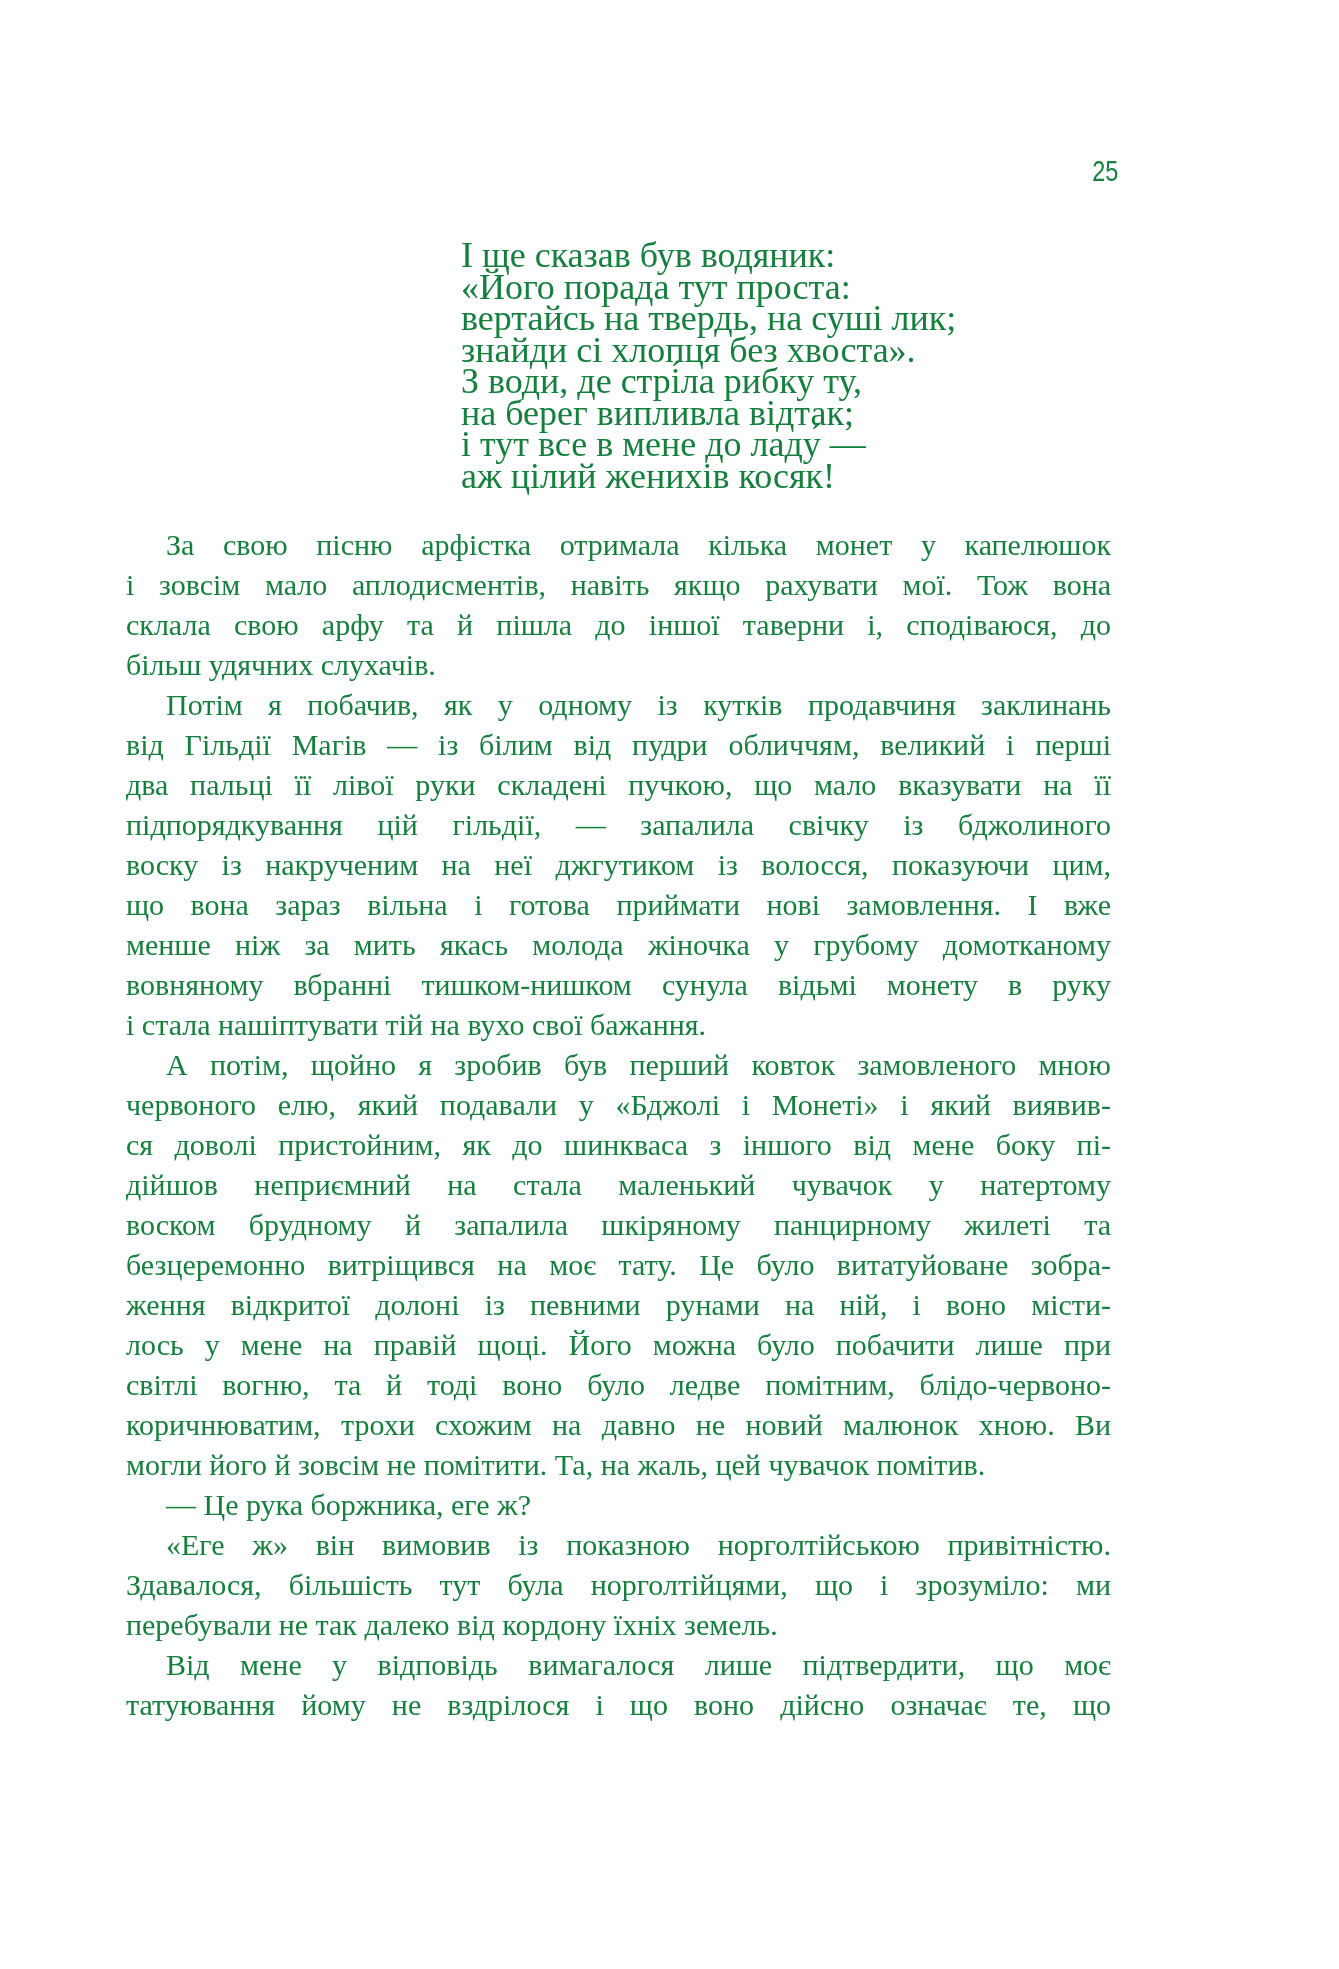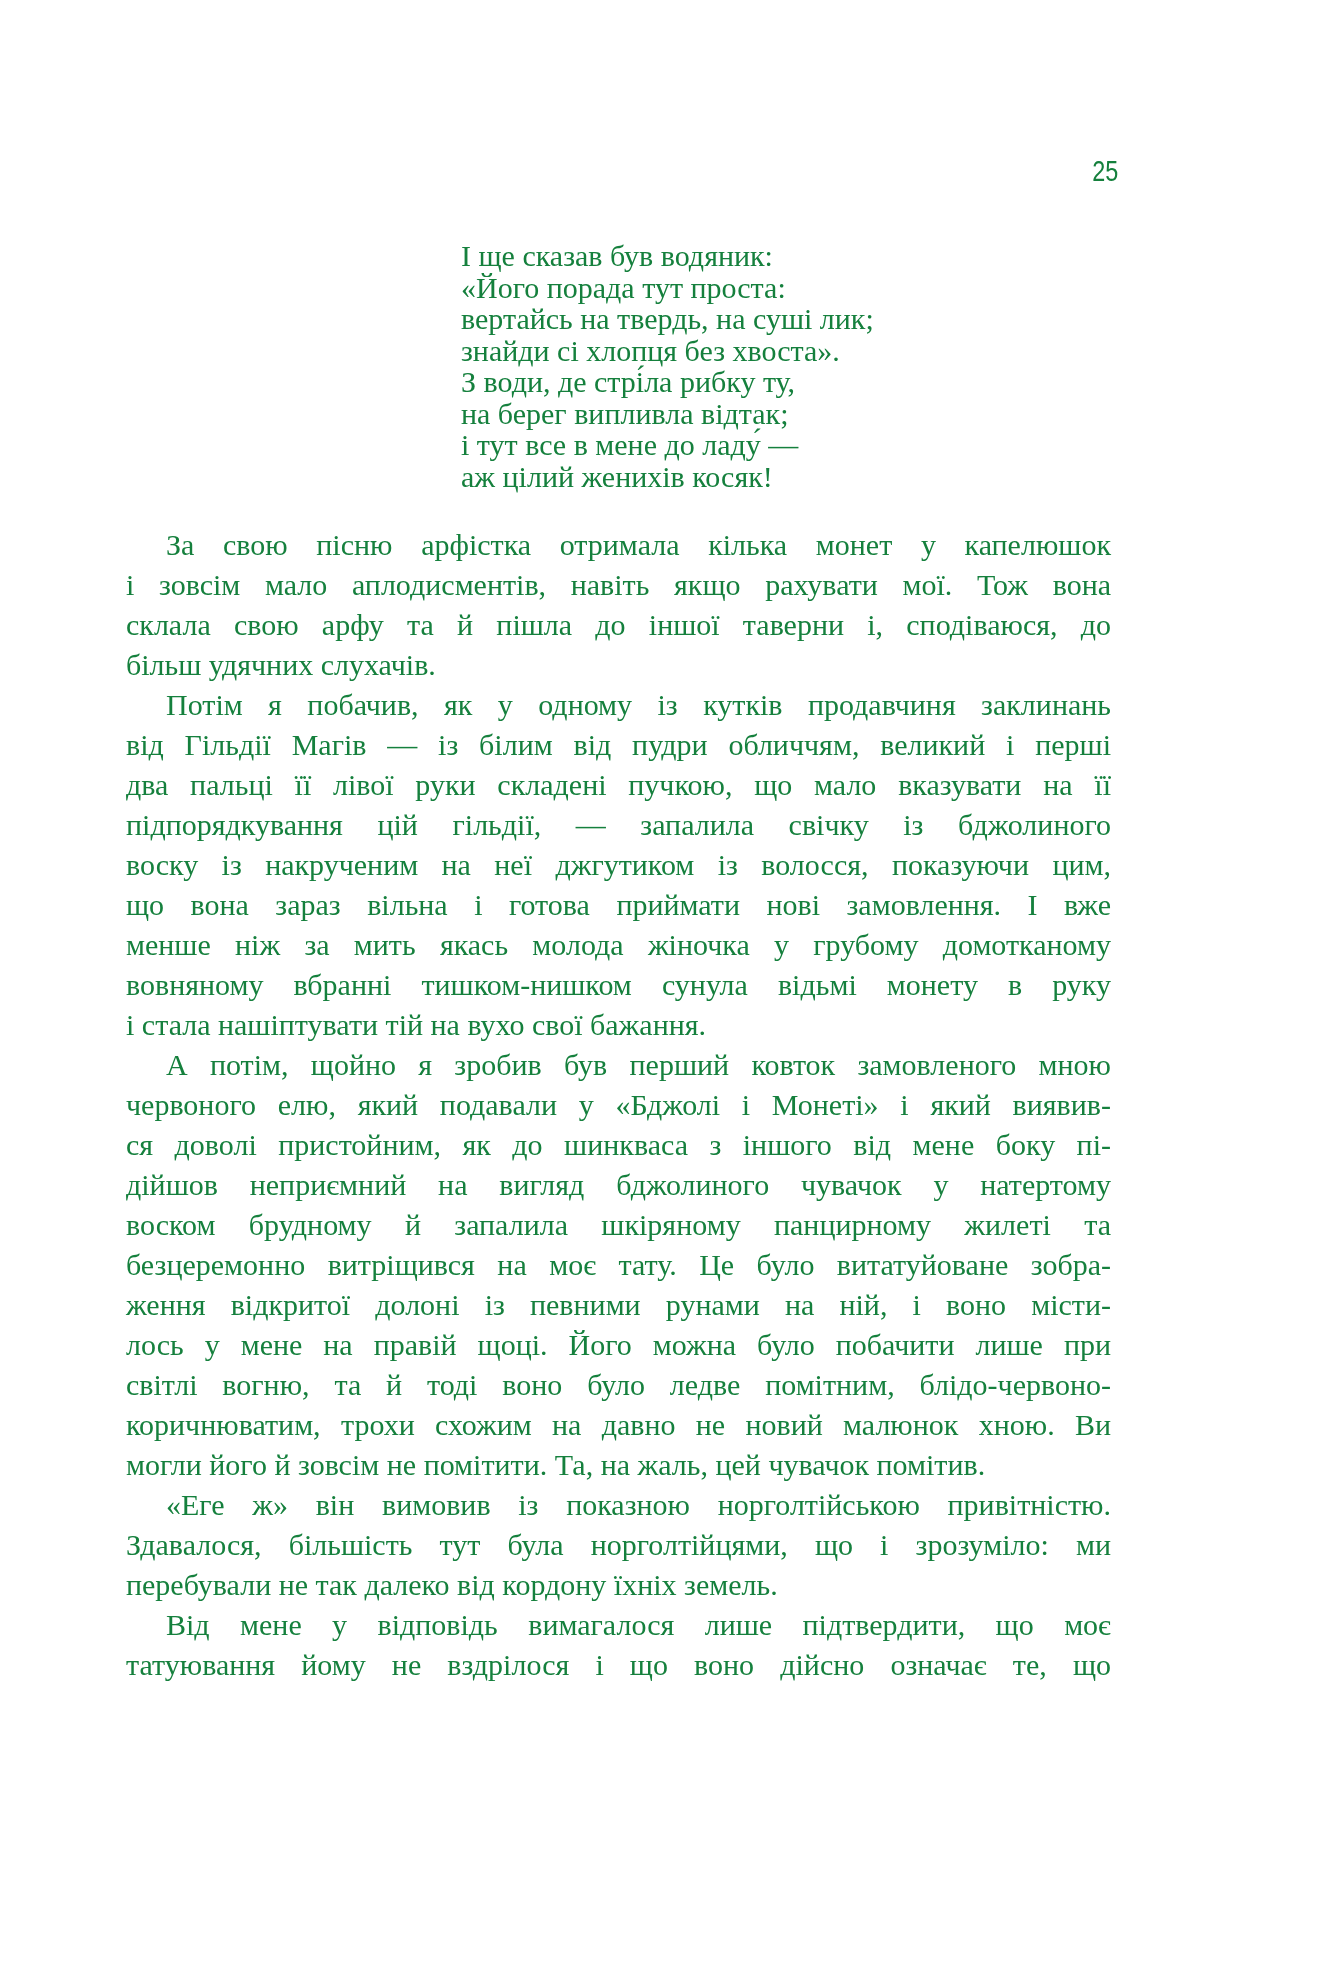--- a/index.html
+++ b/index.html
@@ -26,7 +26,7 @@
     position: absolute;
     left: 461px;
     top: 240px;
-    font-size: 30px;
+    font-size: 36px;
     line-height: 31.5px;
     white-space: nowrap;
   }

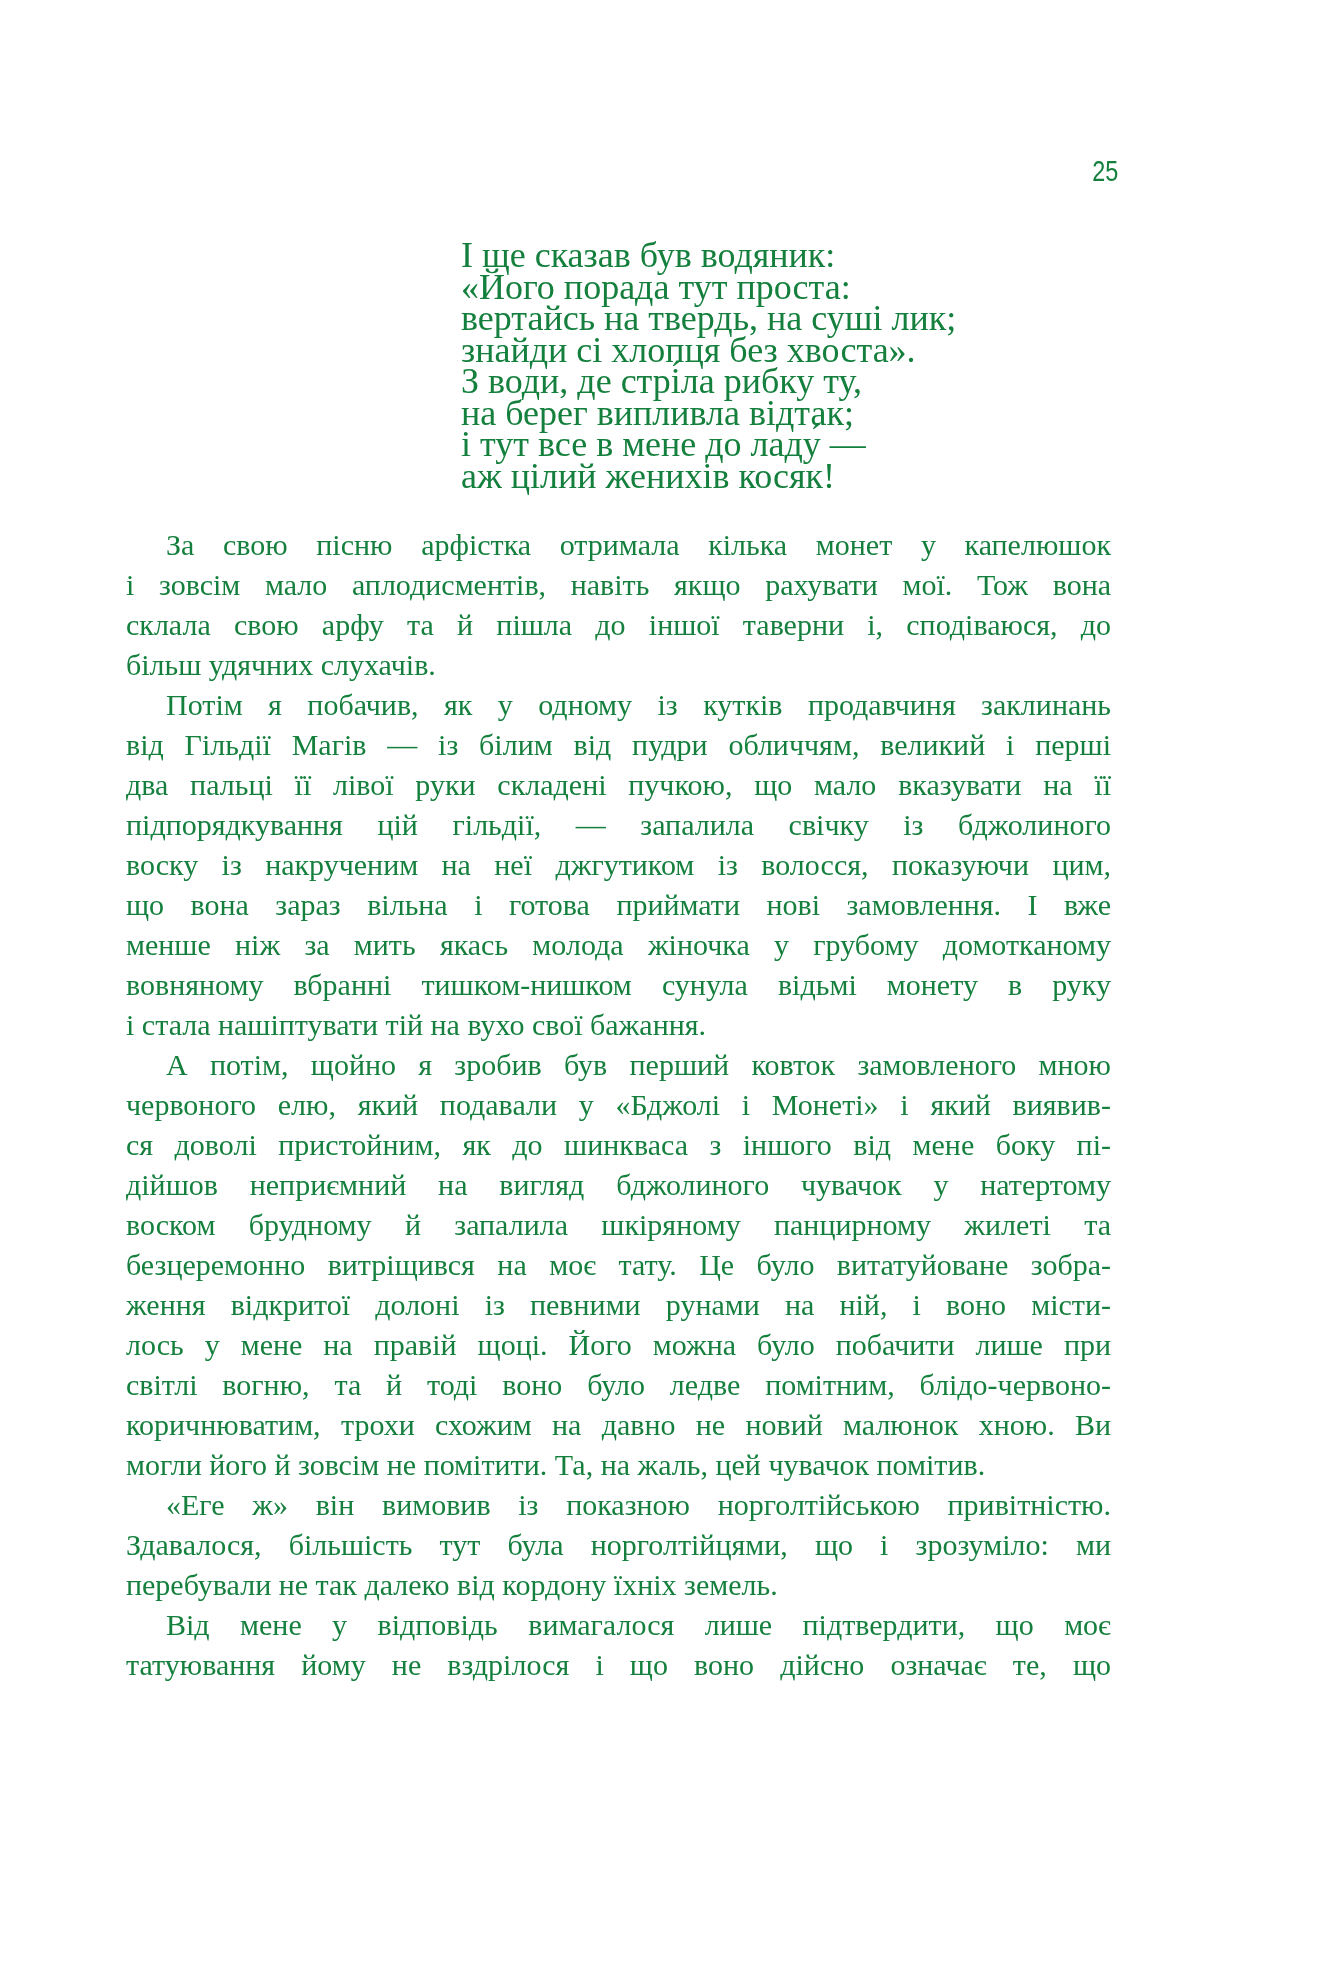--- a/index.html
+++ b/index.html
@@ -91,7 +91,7 @@
       <div class="line first">А потім, щойно я зробив був перший ковток замовленого мною</div>
       <div class="line">червоного елю, який подавали у «Бджолі і Монеті» і який виявив-</div>
       <div class="line">ся доволі пристойним, як до шинкваса з іншого від мене боку пі-</div>
-      <div class="line">дійшов неприємний на вигляд бджолиного чувачок у натертому</div>
+      <div class="line">дійшов неприємний на стала маленький чувачок у натертому</div>
       <div class="line">воском брудному й запалила шкіряному панцирному жилеті та</div>
       <div class="line">безцеремонно витріщився на моє тату. Це було витатуйоване зобра-</div>
       <div class="line">ження відкритої долоні із певними рунами на ній, і воно місти-</div>

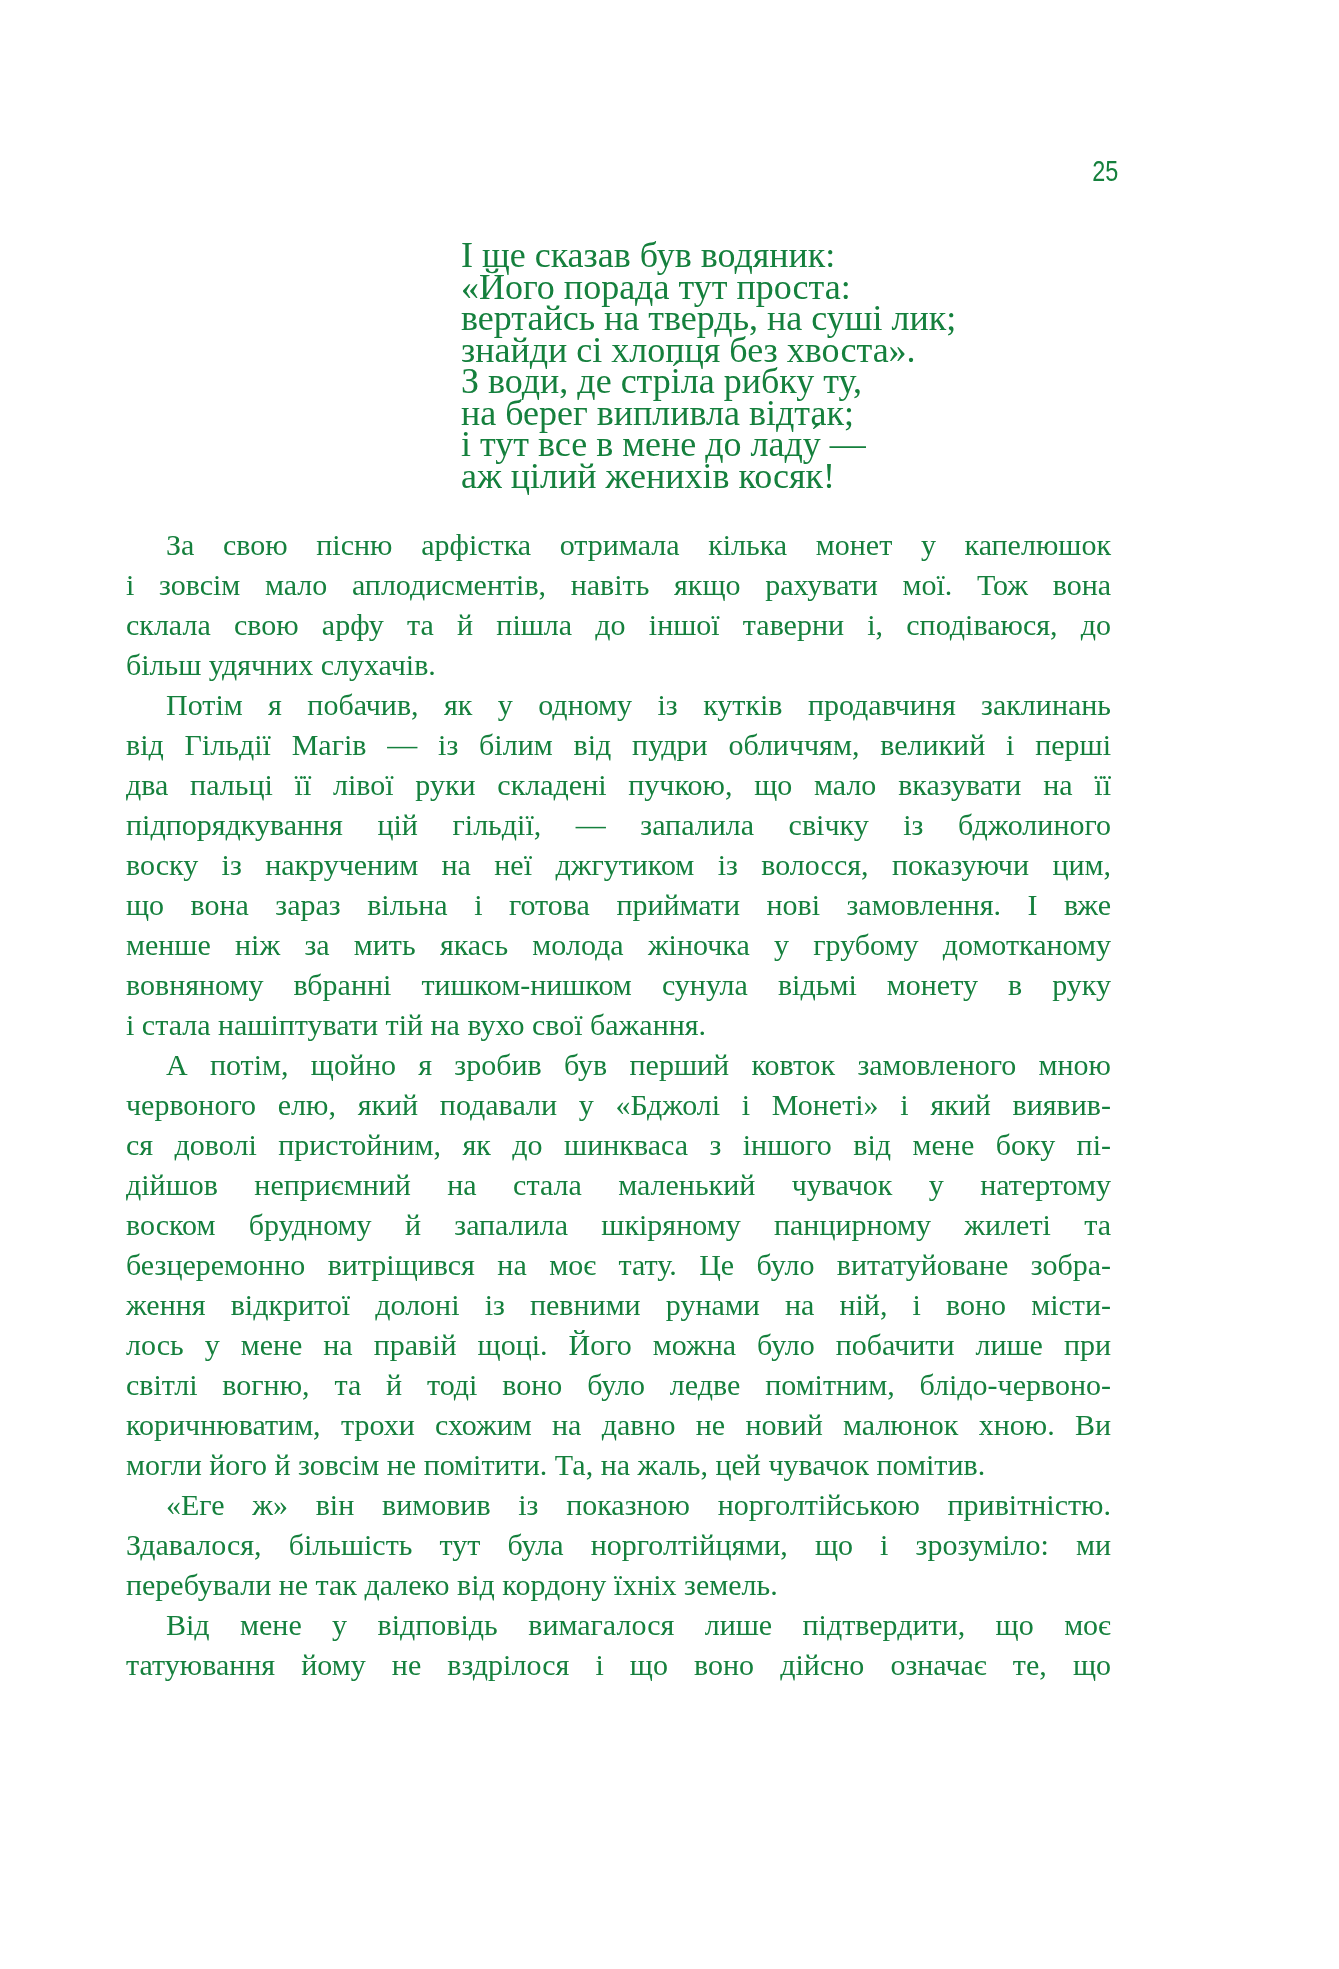--- a/index.html
+++ b/index.html
@@ -101,6 +101,9 @@
       <div class="line last">могли його й зовсім не помітити. Та, на жаль, цей чувачок помітив.</div>
     </div>
 
+    <div class="para">
+      <div class="line first last">— Це рука боржника, еге ж?</div>
+    </div>
 
     <div class="para">
       <div class="line first">«Еге ж» він вимовив із показною норголтійською привітністю.</div>

